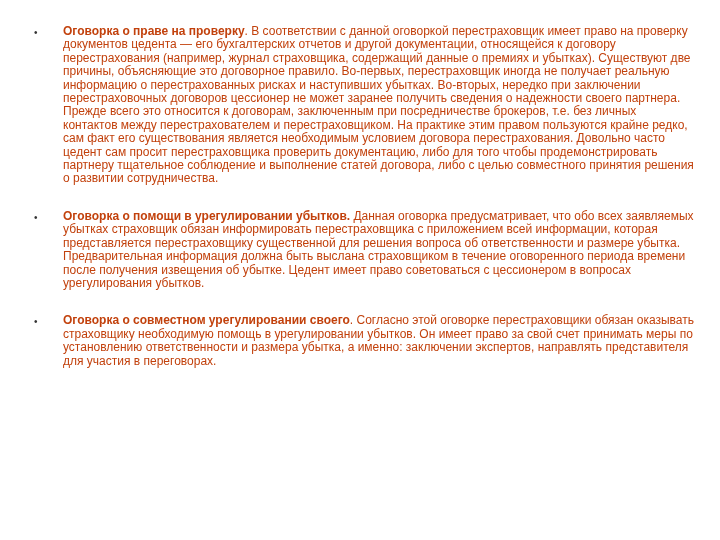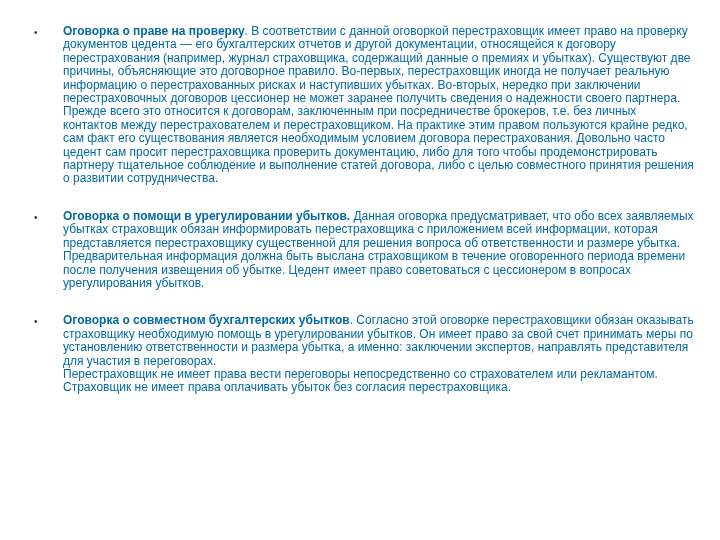--- a/index.html
+++ b/index.html
@@ -38,7 +38,7 @@
       font-size: 12px;
       line-height: 13.4px;
       text-align: left;
-      color: #0369a1;
+      color: #c2410c;
     }
     .bullet-text p {
       margin: 0;

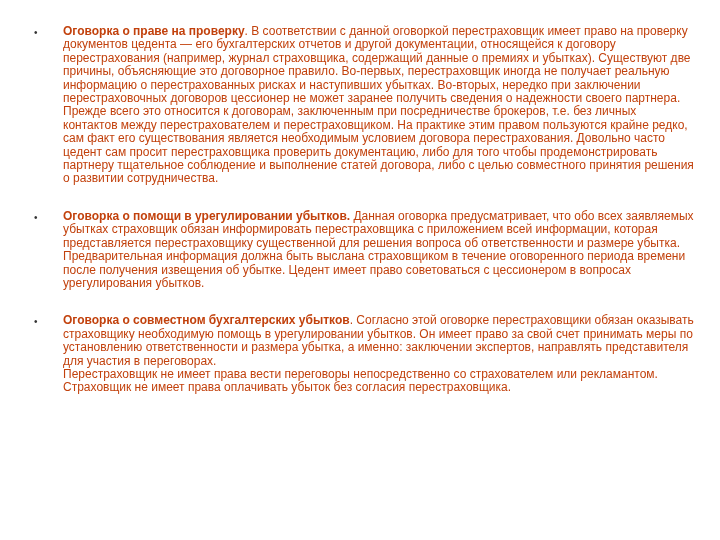--- a/index.html
+++ b/index.html
@@ -69,7 +69,7 @@
   <div class="bullet-item">
     <span class="bullet-marker">•</span>
     <div class="bullet-text">
-      <p><span class="lead">Оговорка о совместном бухгалтерских убытков</span><span>. Согласно этой оговорке перестраховщики обязан оказывать страховщику необходимую помощь в урегулировании убытков. Он имеет право за свой счет принимать меры по установлению ответственности и размера убытка, а именно: заключении экспертов, направлять представителя для участия в переговорах.</span></p>
+      <p><span class="lead">Оговорка о совместном урегулировании своего</span><span>. Согласно этой оговорке перестраховщики обязан оказывать страховщику необходимую помощь в урегулировании убытков. Он имеет право за свой счет принимать меры по установлению ответственности и размера убытка, а именно: заключении экспертов, направлять представителя для участия в переговорах.</span></p>
       <p><span>Перестраховщик не имеет права вести переговоры непосредственно со страхователем или рекламантом. Страховщик не имеет права оплачивать убыток без согласия перестраховщика.</span></p>
     </div>
   </div>

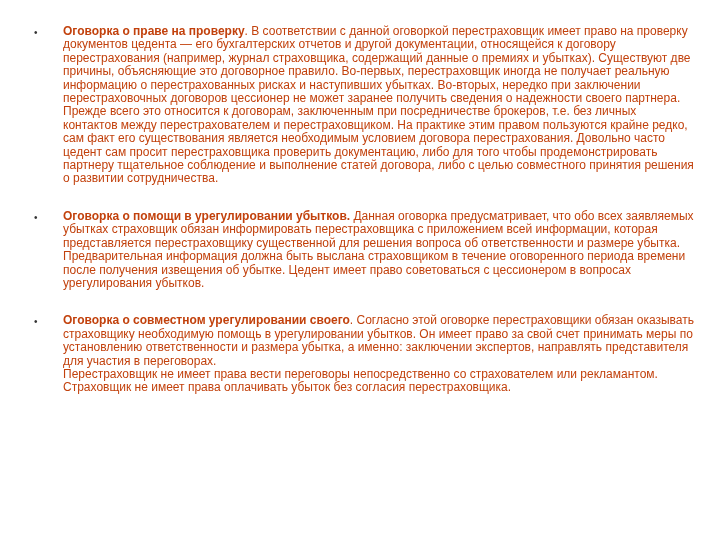--- a/index.html
+++ b/index.html
@@ -70,7 +70,6 @@
     <span class="bullet-marker">•</span>
     <div class="bullet-text">
       <p><span class="lead">Оговорка о совместном урегулировании своего</span><span>. Согласно этой оговорке перестраховщики обязан оказывать страховщику необходимую помощь в урегулировании убытков. Он имеет право за свой счет принимать меры по установлению ответственности и размера убытка, а именно: заключении экспертов, направлять представителя для участия в переговорах.</span></p>
-      <p><span>Перестраховщик не имеет права вести переговоры непосредственно со страхователем или рекламантом. Страховщик не имеет права оплачивать убыток без согласия перестраховщика.</span></p>
     </div>
   </div>
 

